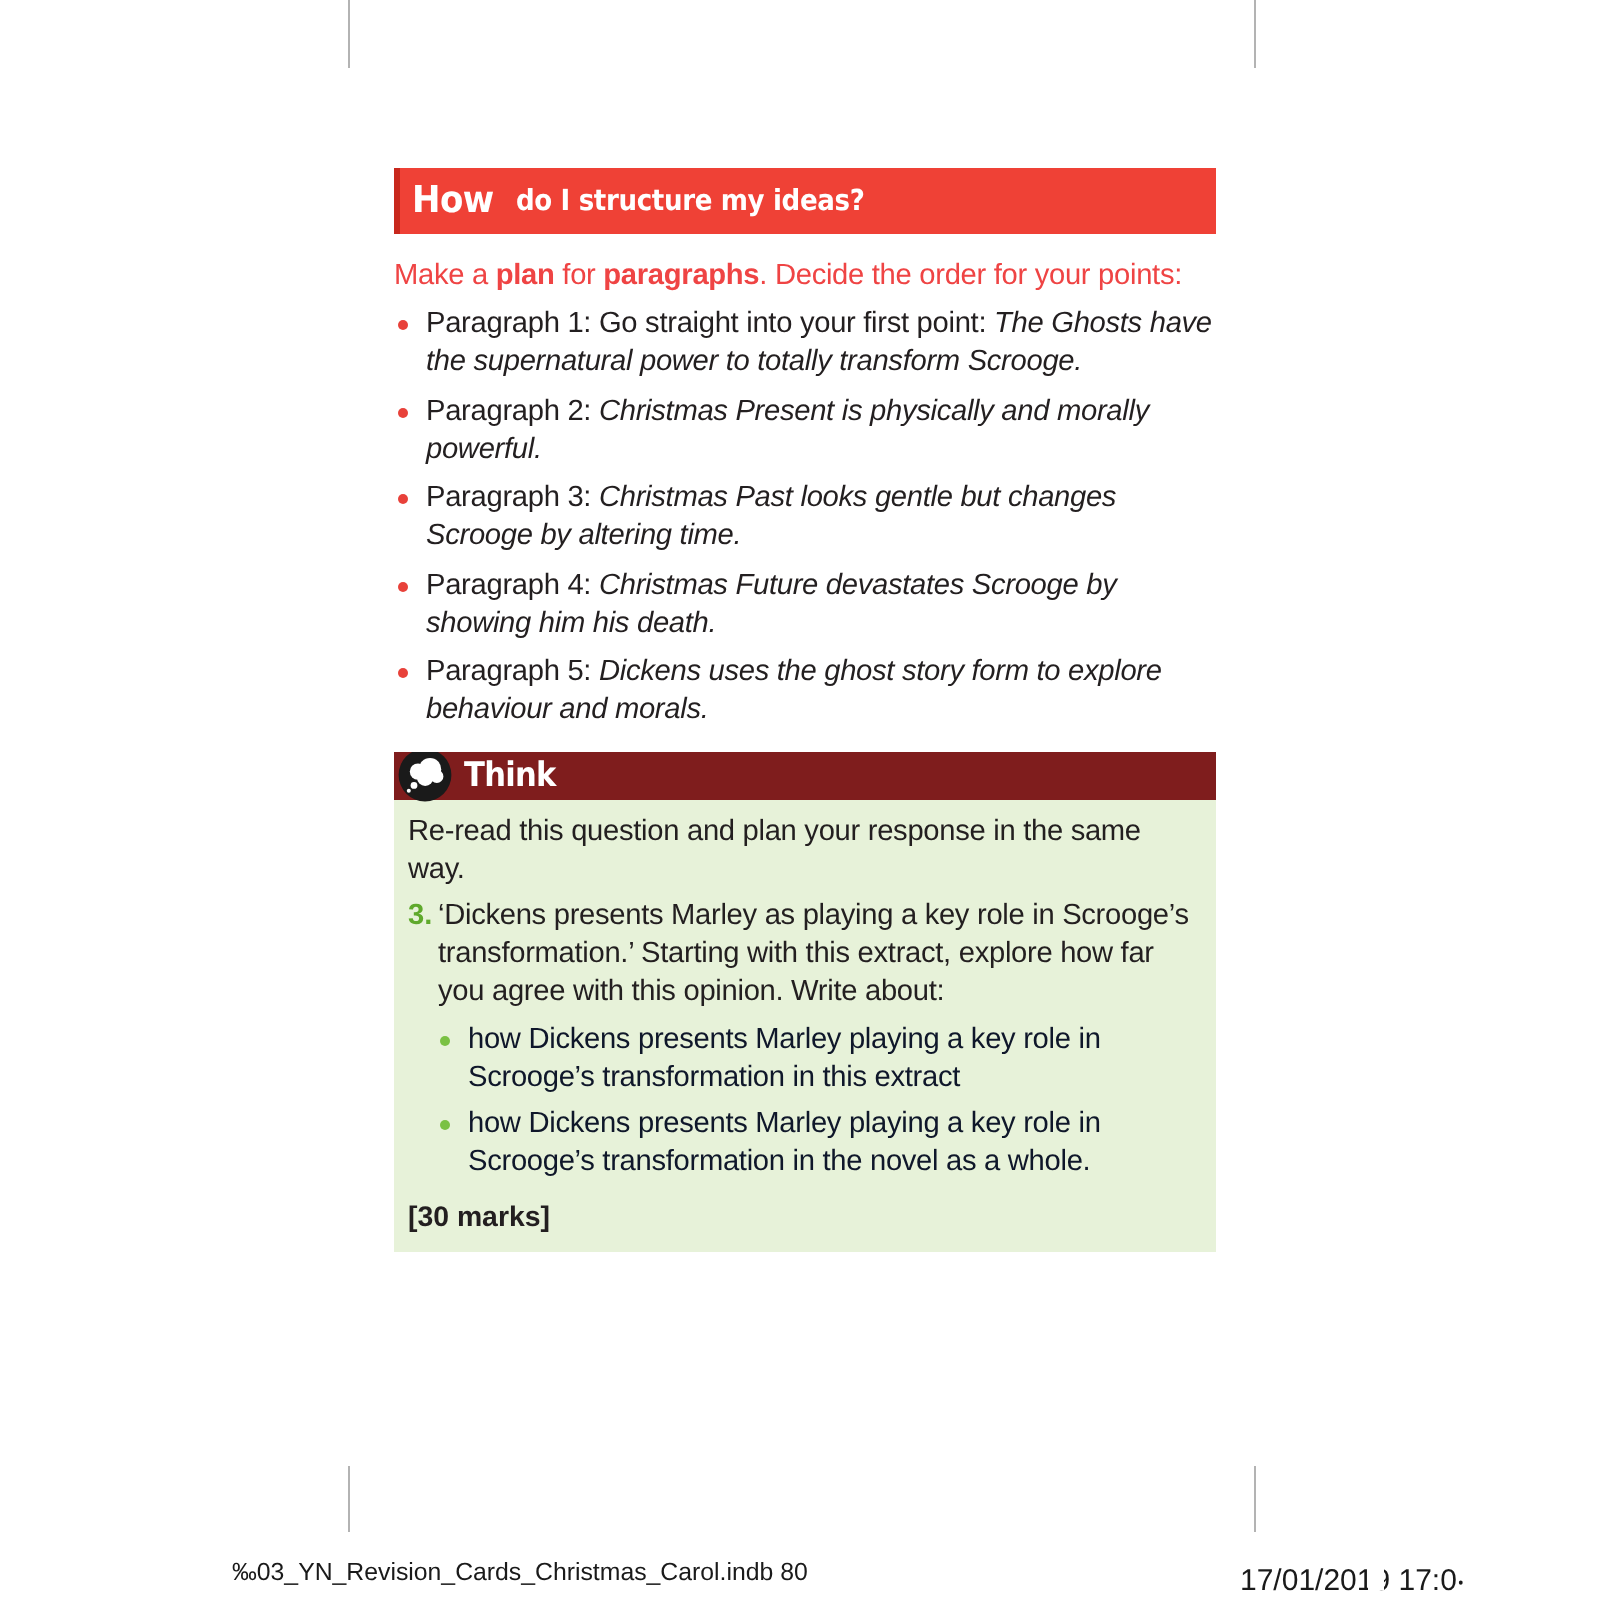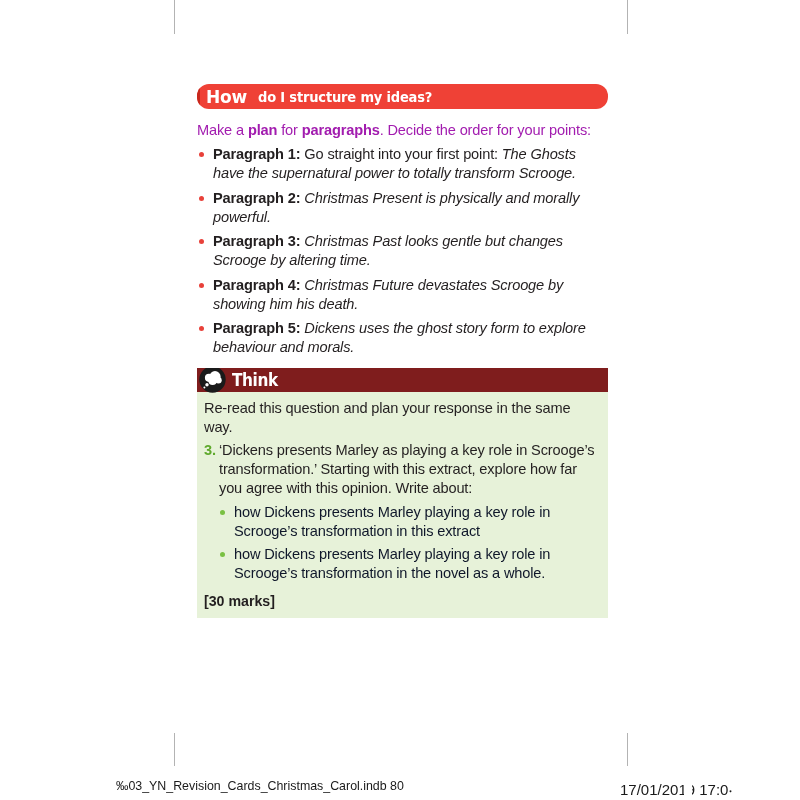--- a/index.html
+++ b/index.html
@@ -41,12 +41,11 @@
   
   .red-banner {
     position: relative;
-    height: 25px;
+    height: 33px;
     background: #ef4136;
     display: flex;
     align-items: center;
     overflow: hidden;
-    border-radius: 12px;
   }
   .red-banner::before {
     content: "";

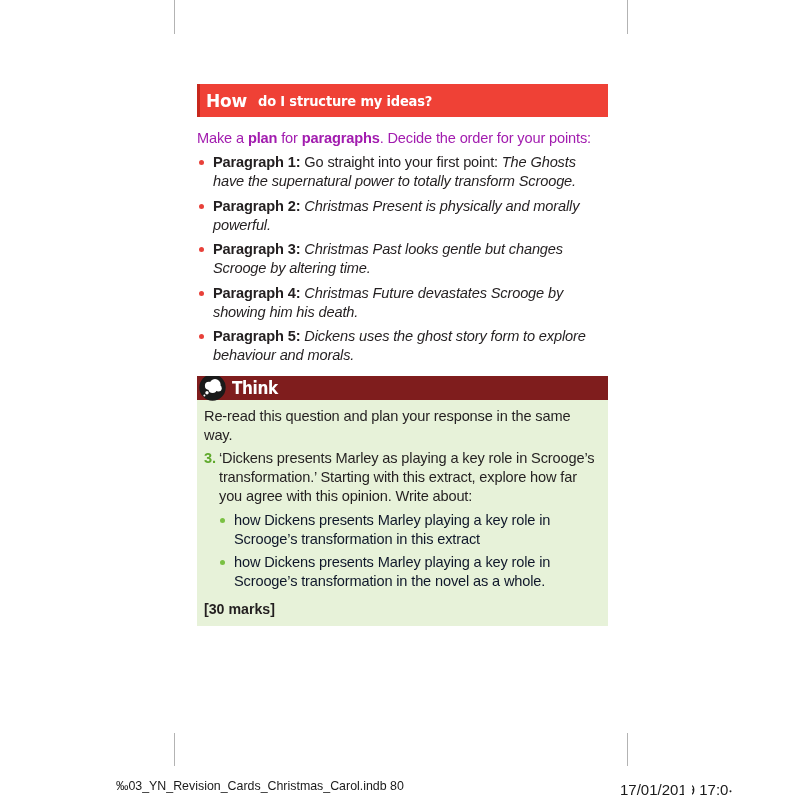--- a/index.html
+++ b/index.html
@@ -80,7 +80,7 @@
     margin-top: 12px;
     font-size: 14.6px;
     line-height: 1.33;
-    color: #a21caf;
+    color: #ef4444;
     letter-spacing: -0.15px;
   }
   .intro b { font-weight: bold; }

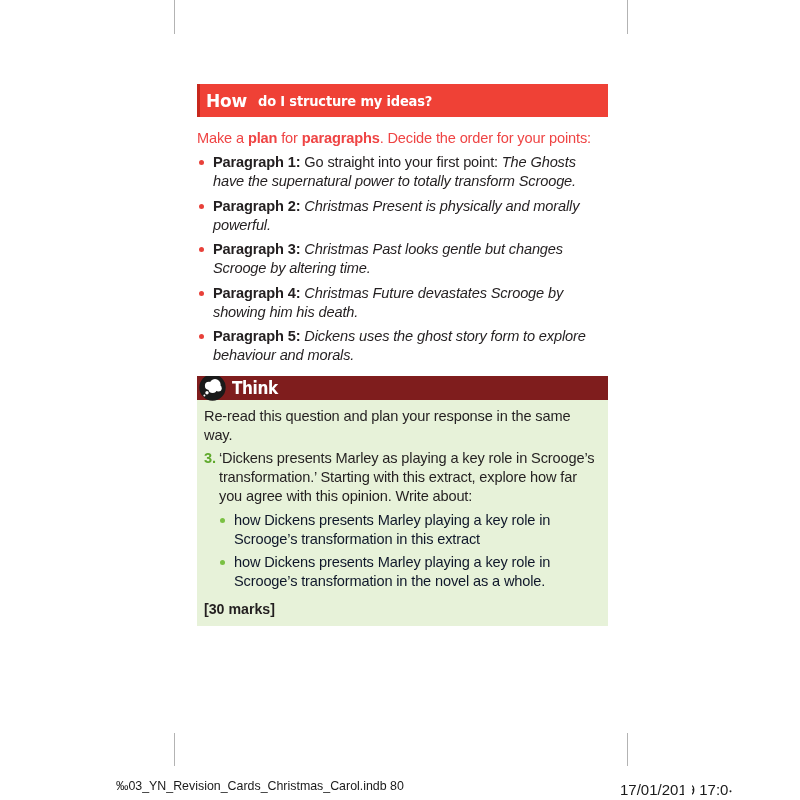--- a/index.html
+++ b/index.html
@@ -108,7 +108,7 @@
     border-radius: 50%;
     background: #e8413a;
   }
-  .para-label { font-weight: bold; }
+  .para-label { font-weight: normal; }
   .para-text  { font-style: italic; }
 
   

